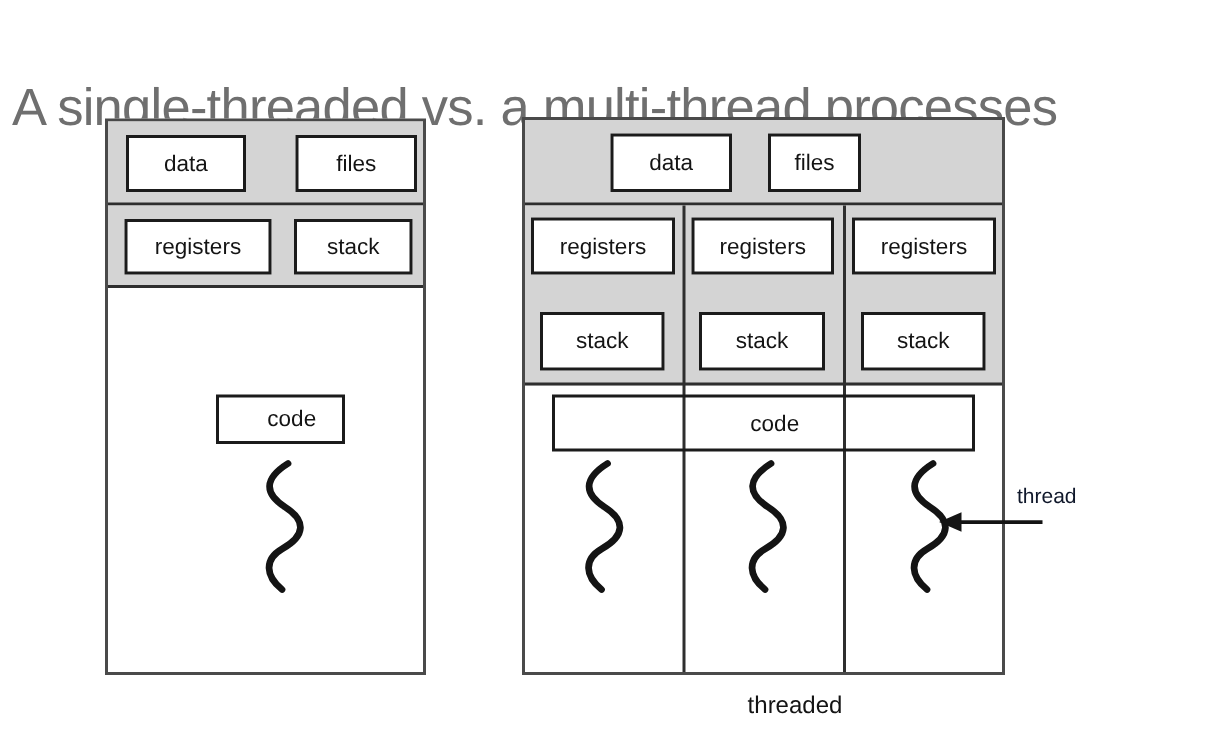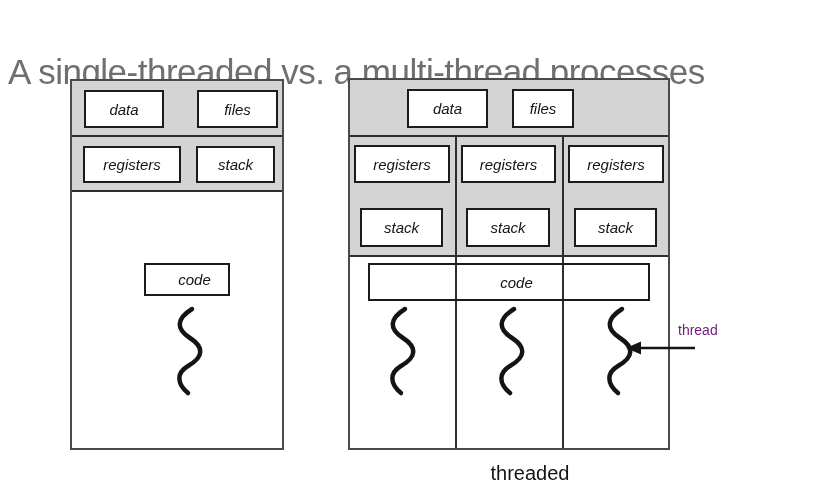--- a/index.html
+++ b/index.html
@@ -51,7 +51,6 @@
     display:flex; align-items:center; justify-content:center;
     font-size:15px; color:#141414;
     line-height:1;
-    font-style:italic;
   }
   .code-box { background:transparent;padding-left:15px; }
 

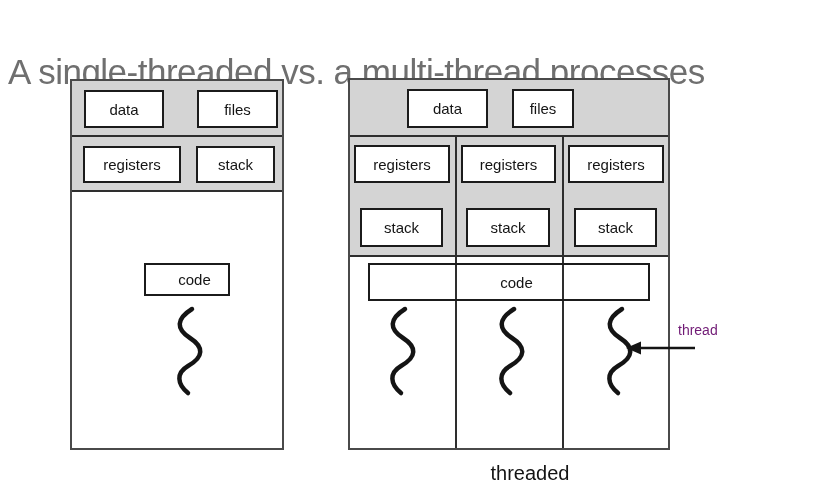--- a/index.html
+++ b/index.html
@@ -58,7 +58,7 @@
   .arrow-svg { position:absolute; left:626px; top:339px; }
   .thread-label {
     position:absolute; left:678px; top:322px;
-    font-size:14px; color:#701a75;
+    font-size:14px; color:#0f172a;
   }
   .caption {
     position:absolute; left:460px; top:462px; width:140px;

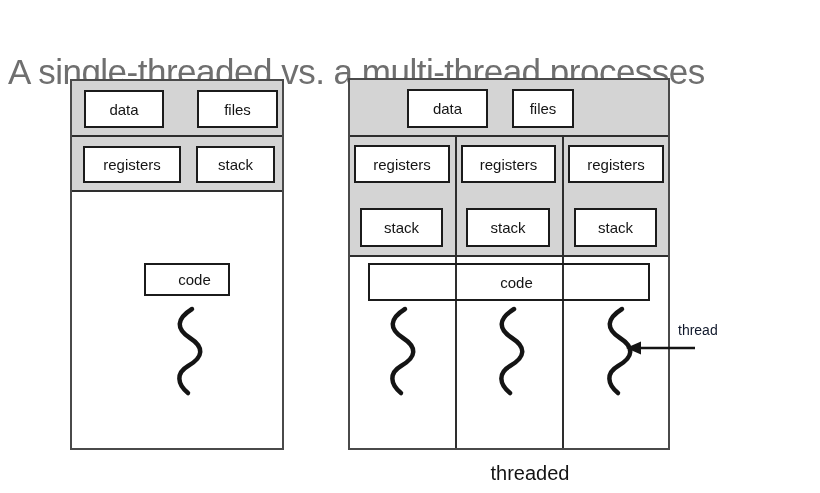--- a/index.html
+++ b/index.html
@@ -62,7 +62,7 @@
   }
   .caption {
     position:absolute; left:460px; top:462px; width:140px;
-    text-align:center; font-size:20px; color:#141414;
+    text-align:center; font-size:16px; color:#141414;
   }
 </style>
 </head>

